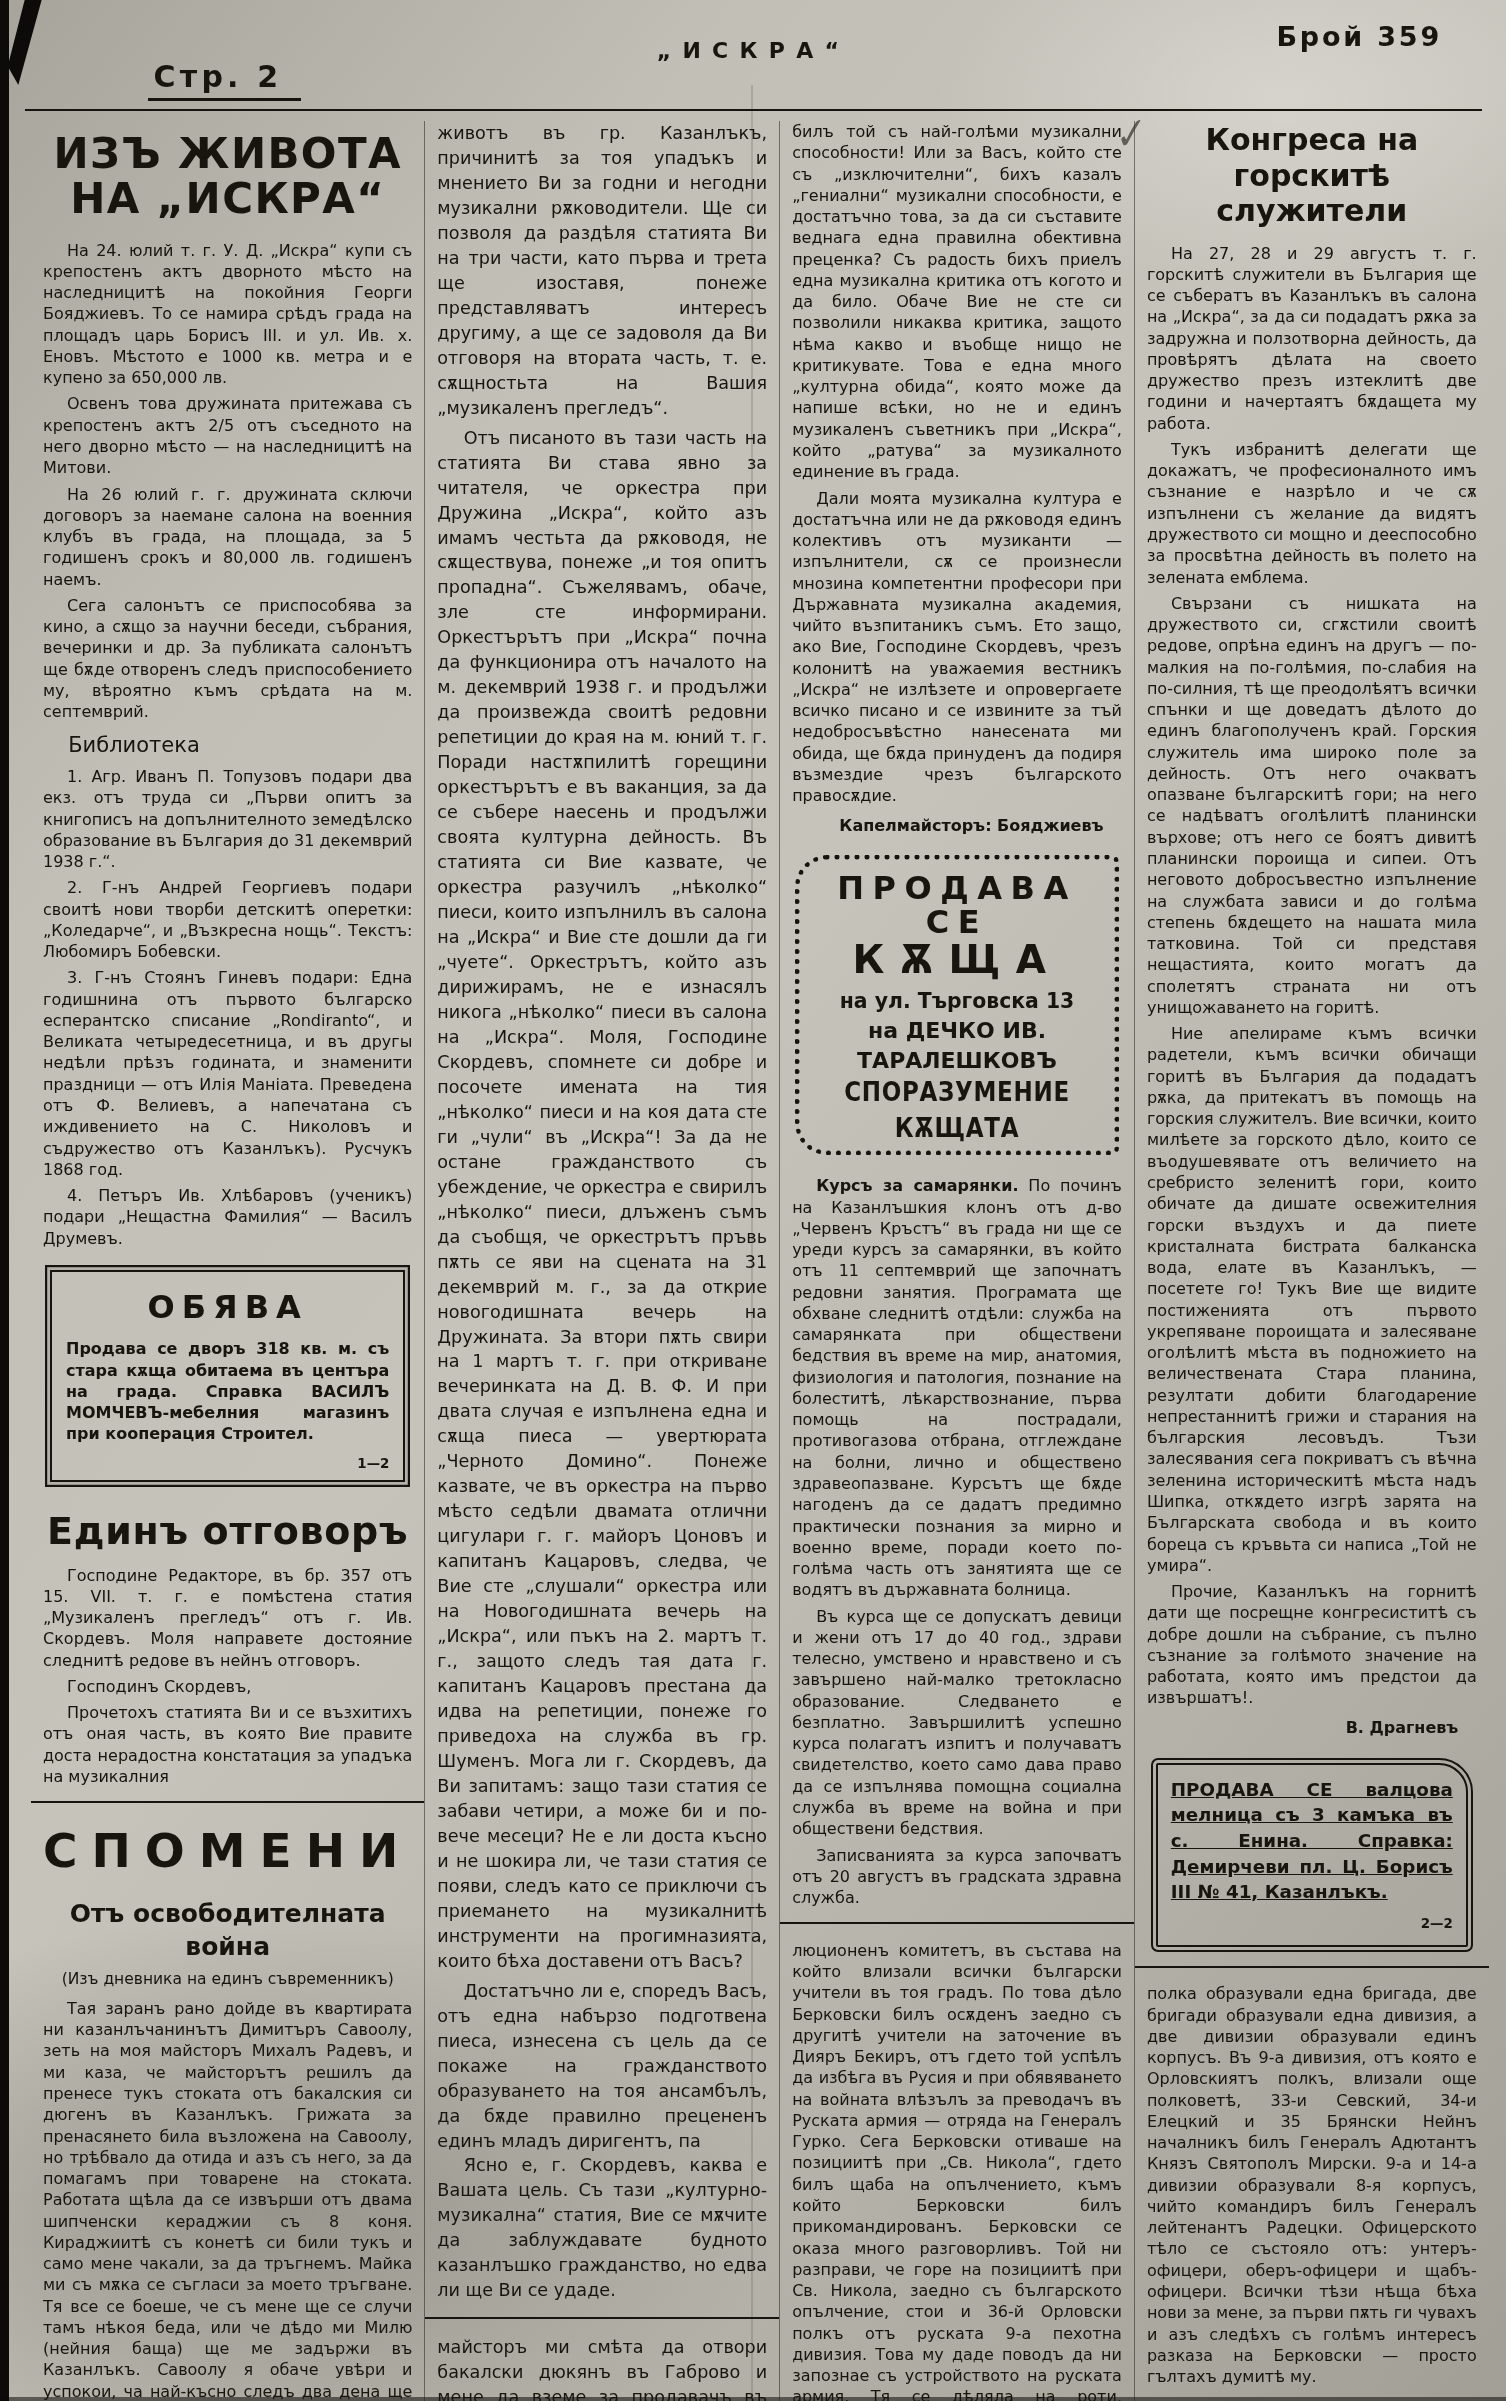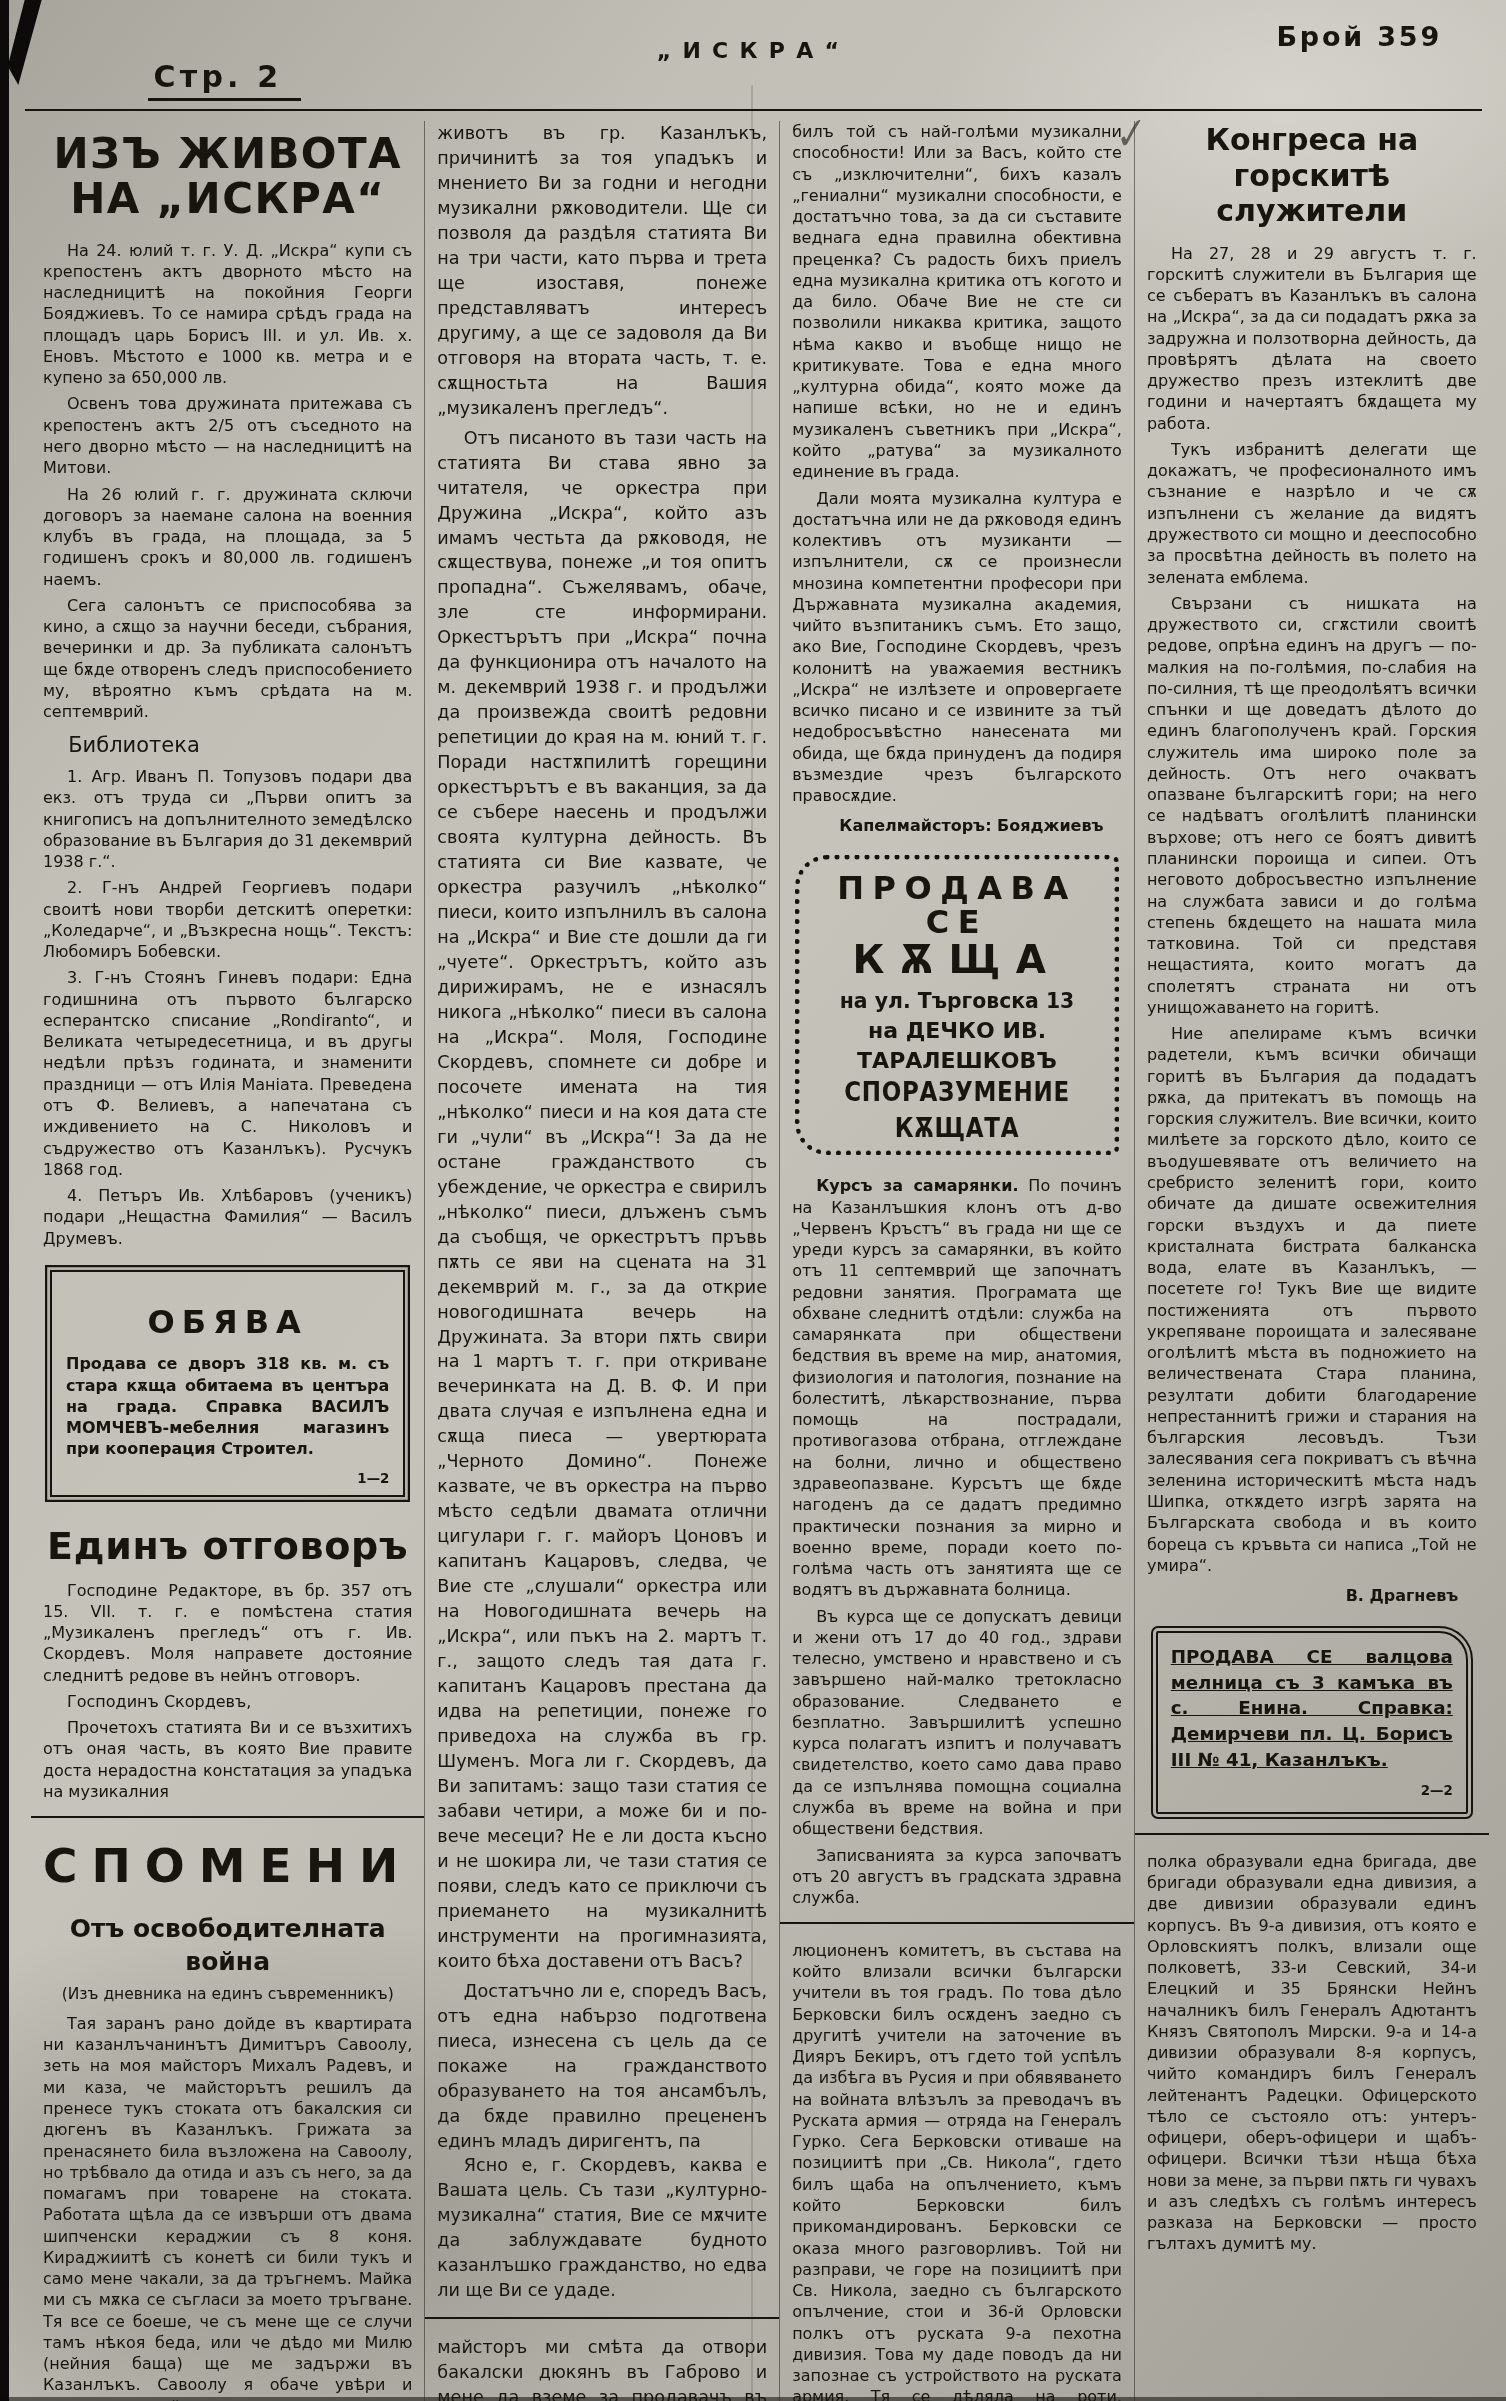--- a/index.html
+++ b/index.html
@@ -45,7 +45,7 @@
   .sign{text-align:right;font-weight:700;margin:8.5px 18.3px 11.3px 0;text-indent:0;}
 
   .boxed{border:2.8px solid #15140f;box-shadow:0 0 0 2.8px rgba(195,193,186,.9),0 0 0 5px #15140f;}
-  .obyava{margin:21px 7px 24px;padding:29px 14px 7px;}
+  .obyava{margin:21px 7px 24px;padding:14px 14px 7px;}
   .obyava h2{font-size:32px;text-align:center;letter-spacing:7px;margin:0 0 10px;font-weight:800;}
   .obyava p{margin:0;text-indent:0;font-weight:600;}
   .ad-issue{text-align:right;font-size:13.4px;margin-top:10px;font-weight:600;}

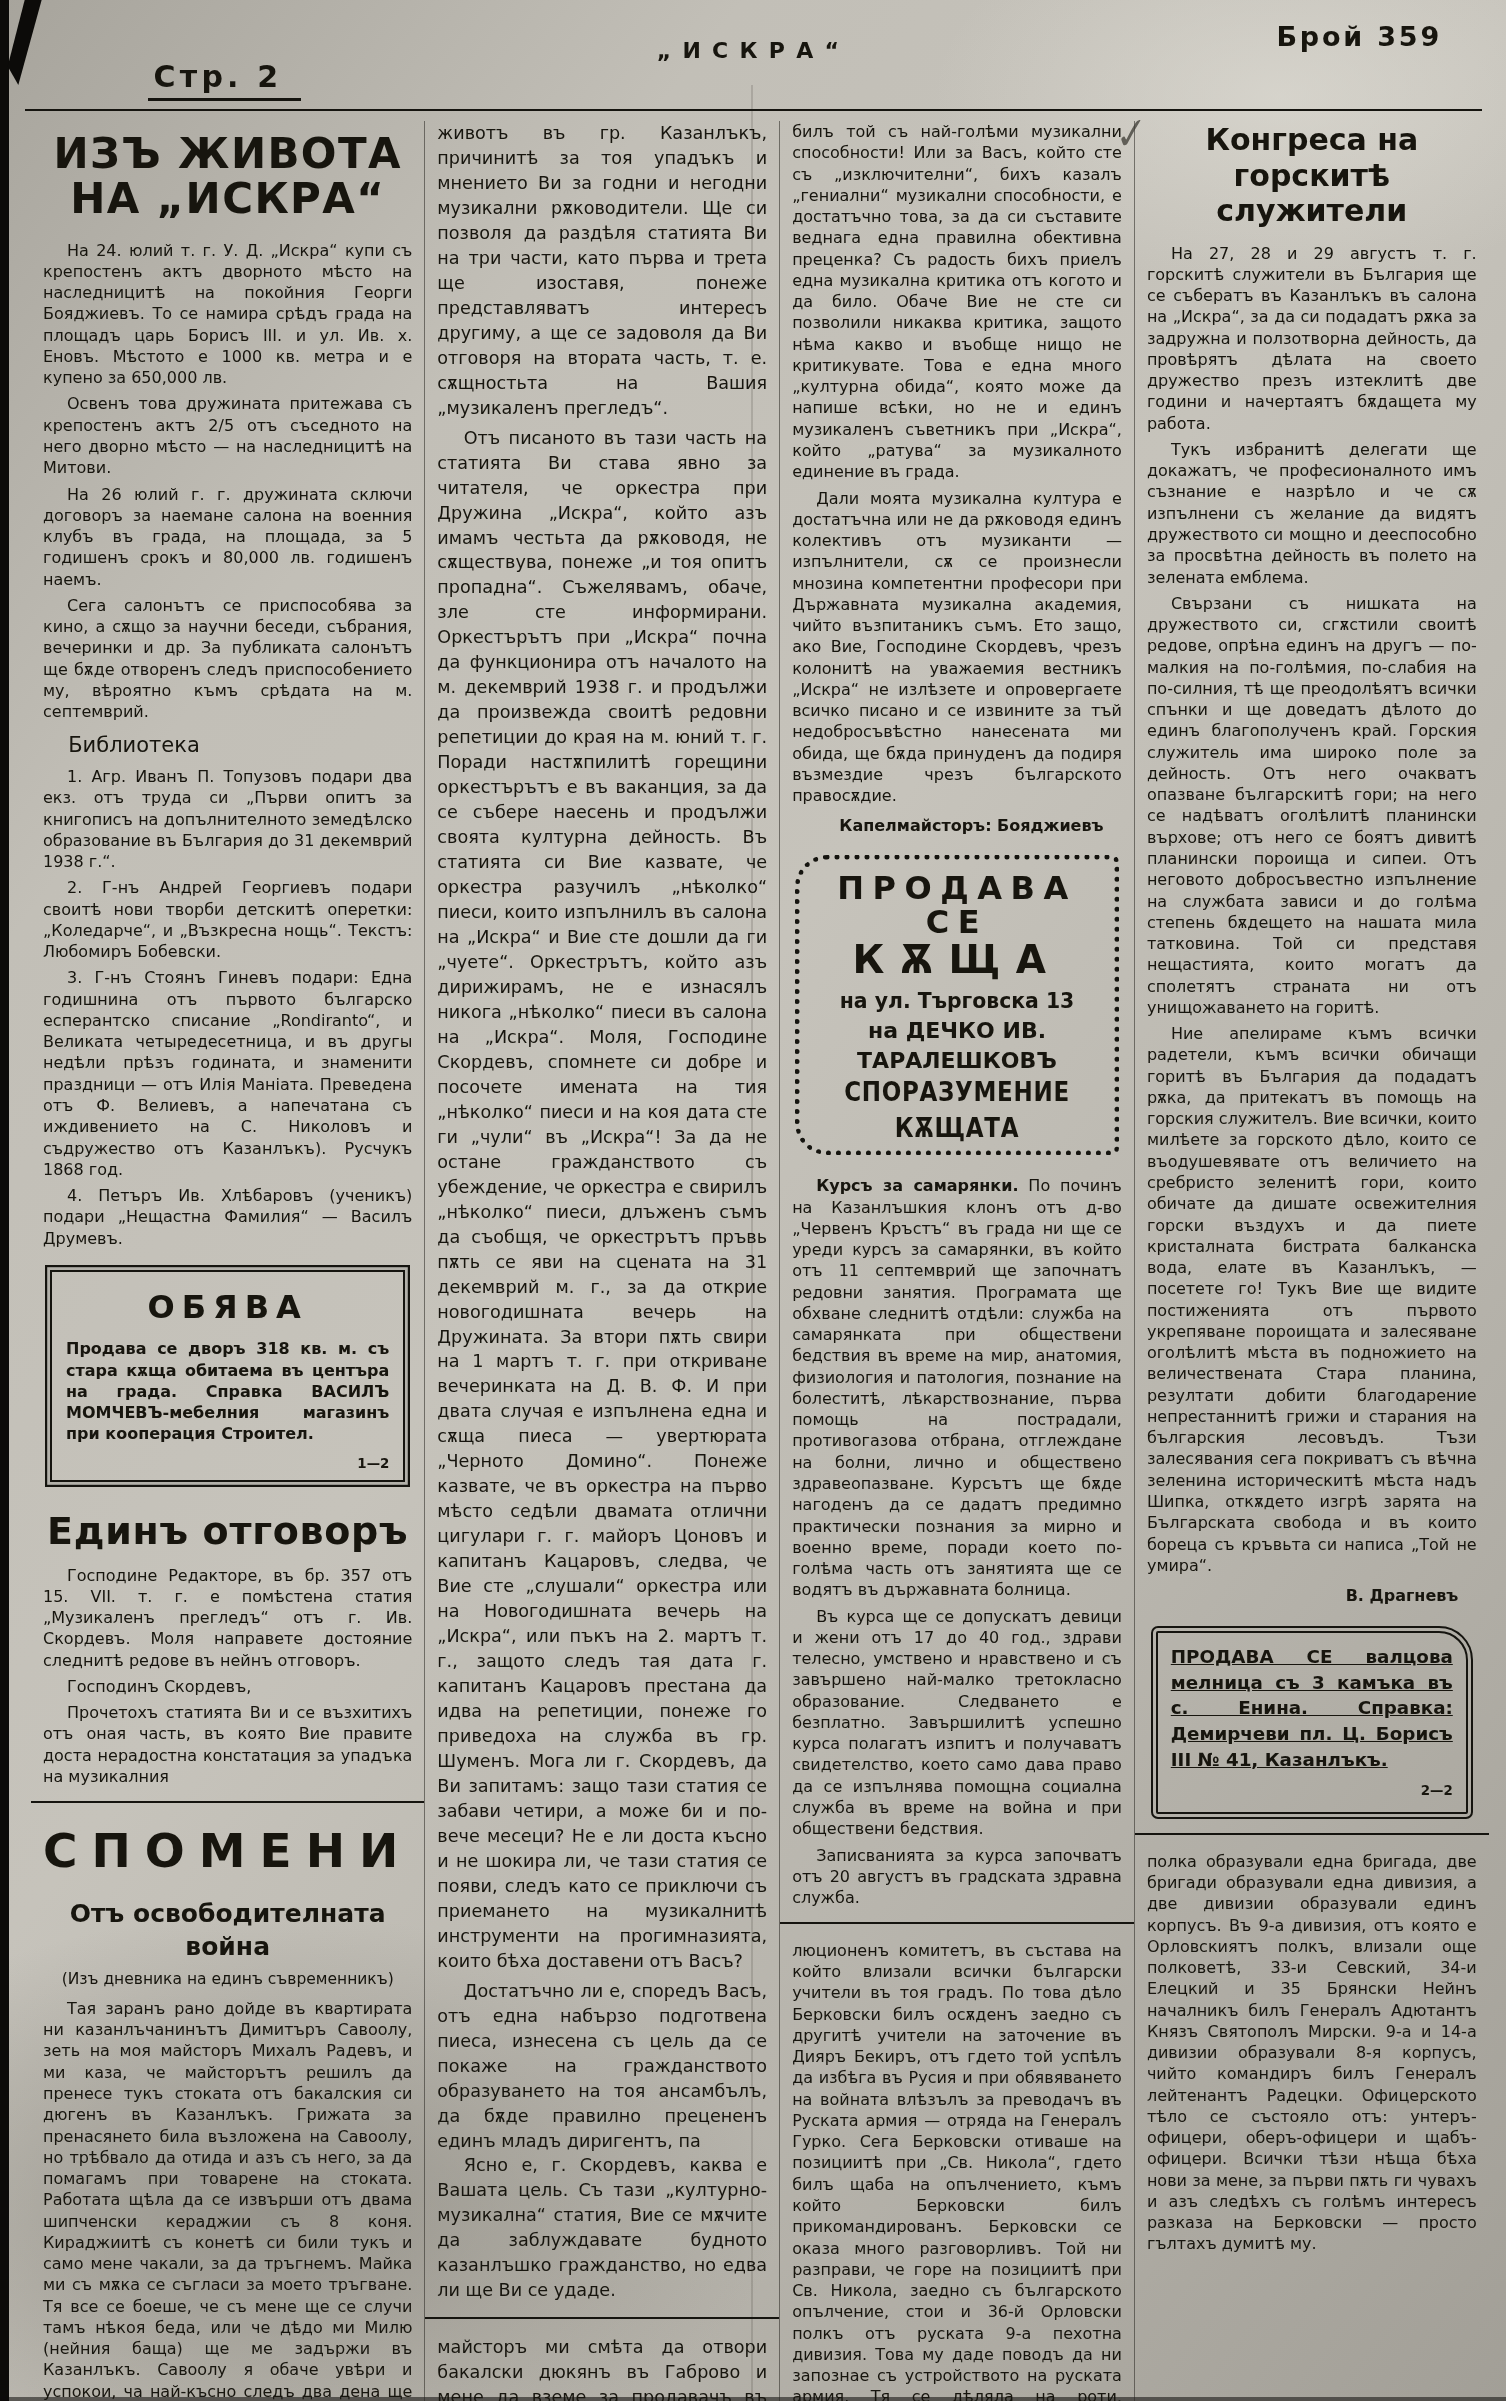--- a/index.html
+++ b/index.html
@@ -164,6 +164,7 @@
       <p class="bp">Тукъ избранитѣ делегати ще докажатъ, че професионалното имъ съзнание е назрѣло и че сѫ изпълнени съ желание да видятъ дружеството си мощно и дееспособно за просвѣтна дейность въ полето на зелената емблема.</p>
       <p class="bp">Свързани съ нишката на дружеството си, сгѫстили своитѣ редове, опрѣна единъ на другъ — по-малкия на по-голѣмия, по-слабия на по-силния, тѣ ще преодолѣятъ всички спънки и ще доведатъ дѣлото до единъ благополученъ край. Горския служитель има широко поле за дейность. Отъ него очакватъ опазване българскитѣ гори; на него се надѣватъ оголѣлитѣ планински върхове; отъ него се боятъ дивитѣ планински пороища и сипеи. Отъ неговото добросъвестно изпълнение на службата зависи и до голѣма степень бѫдещето на нашата мила татковина. Той си представя нещастията, които могатъ да сполетятъ страната ни отъ унищожаването на горитѣ.</p>
       <p class="bp">Ние апелираме къмъ всички радетели, къмъ всички обичащи горитѣ въ България да подадатъ рѫка, да притекатъ въ помощь на горския служителъ. Вие всички, които милѣете за горското дѣло, които се въодушевявате отъ величието на сребристо зеленитѣ гори, които обичате да дишате освежителния горски въздухъ и да пиете кристалната бистрата балканска вода, елате въ Казанлъкъ, — посетете го! Тукъ Вие ще видите постиженията отъ първото укрепяване пороищата и залесяване оголѣлитѣ мѣста въ подножието на величествената Стара планина, резултати добити благодарение непрестаннитѣ грижи и старания на българския лесовъдъ. Тъзи залесявания сега покриватъ съ вѣчна зеленина историческитѣ мѣста надъ Шипка, откѫдето изгрѣ зарята на Българската свобода и въ които бореца съ кръвьта си написа „Той не умира“.</p>
+      <p class="bp">Прочие, Казанлъкъ на горнитѣ дати ще посрещне конгресиститѣ съ добре дошли на събрание, съ пълно съзнание за голѣмото значение на работата, която имъ предстои да извършатъ!.</p>
       <div class="sign">В. Драгневъ</div>
 
       <div class="mill-ad">

